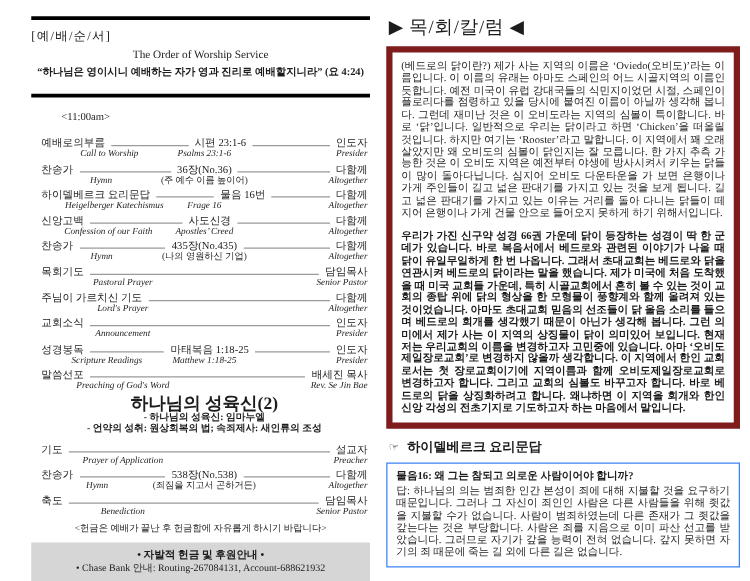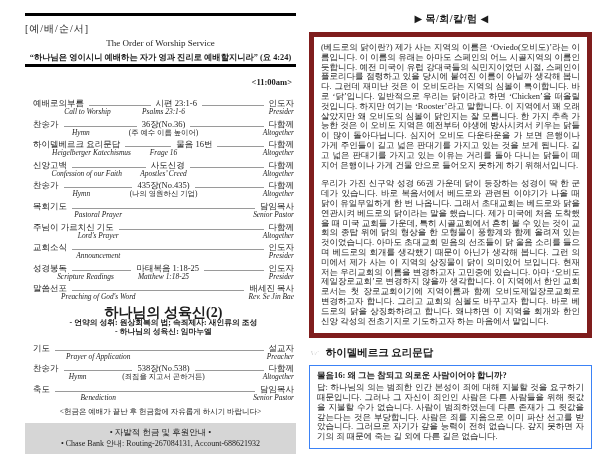--- a/index.html
+++ b/index.html
@@ -34,7 +34,7 @@
   .support .bt { font-weight:normal; font-size:8.5px; }
   
   .right-col { position:absolute; left:309px; top:10px; width:283px; }
-  .colhead { font-weight:bold; font-size:10px; margin:2px 0 6px 2px; letter-spacing:0.5px;text-align:center; }
+  .colhead { font-weight:normal; font-size:15px; margin:2px 0 6px 2px; letter-spacing:0.5px; }
   .colbox { border:5px solid #7f1d1d; padding:6px 7px 7px; font-size:8.5px; line-height:9.8px; text-align:justify; }
   .colbox p { margin:0; }
   .colbox p + p { margin-top:9px; }

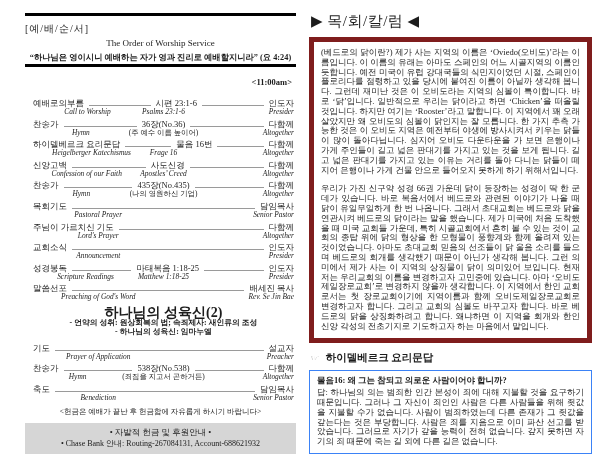--- a/index.html
+++ b/index.html
@@ -13,7 +13,7 @@
   .rule { height:3px; background:#000; }
   .title { text-align:left; font-weight:normal; font-size:10px; letter-spacing:1px; margin-top:6px; }
   .subtitle { text-align:center; font-size:9px; margin-top:2px; }
-  .quote { text-align:center; font-weight:bold; font-size:8.3px; margin:4px 0 1px; }
+  .quote { text-align:center; font-weight:bold; font-size:8.3px; margin:4px 0 12px; }
   .meta { display:flex; justify-content:flex-end; align-items:flex-start; margin:10px 4px 11px 24px; font-size:8.5px;font-weight:bold; }
   .presider { text-align:right; line-height:10px; }
   .presider .en { font-style:italic; font-size:7.5px; }

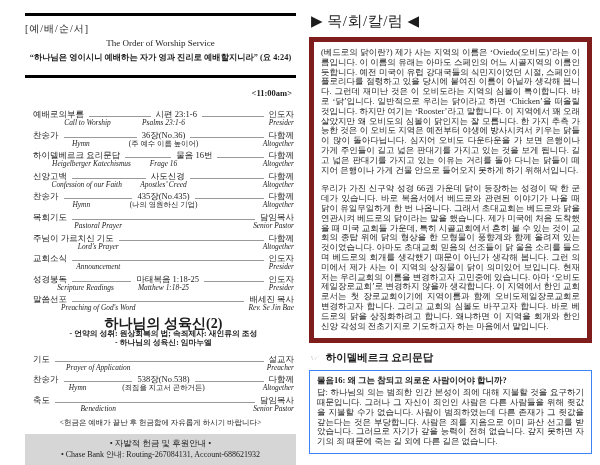--- a/index.html
+++ b/index.html
@@ -14,7 +14,7 @@
   .title { text-align:left; font-weight:normal; font-size:10px; letter-spacing:1px; margin-top:6px; }
   .subtitle { text-align:center; font-size:9px; margin-top:2px; }
   .quote { text-align:center; font-weight:bold; font-size:8.3px; margin:4px 0 12px; }
-  .meta { display:flex; justify-content:flex-end; align-items:flex-start; margin:10px 4px 11px 24px; font-size:8.5px;font-weight:bold; }
+  .meta { display:flex; justify-content:space-between; align-items:flex-start; margin:10px 4px 11px 24px; font-size:8.5px; }
   .presider { text-align:right; line-height:10px; }
   .presider .en { font-style:italic; font-size:7.5px; }
   .worship { padding:0 2px 0 8px; }

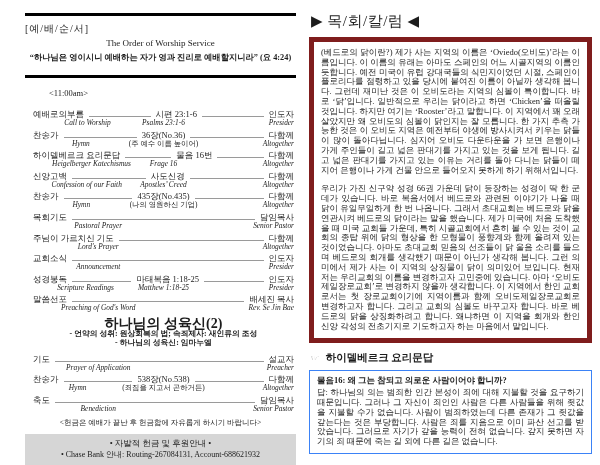--- a/index.html
+++ b/index.html
@@ -37,7 +37,7 @@
   .colhead { font-weight:normal; font-size:15px; margin:2px 0 6px 2px; letter-spacing:0.5px; }
   .colbox { border:5px solid #7f1d1d; padding:6px 7px 7px; font-size:8.5px; line-height:9.8px; text-align:justify; }
   .colbox p { margin:0; }
-  .colbox p + p { margin-top:9px; }
+  .colbox p + p { margin-top:9px;font-weight:bold; }
   .cathead { font-weight:bold; font-size:10.5px; margin:8px 0 5px 2px; }
   .cathead .hand { font-size:9px; font-weight:normal; margin-right:4px; }
   .catbox { border:1px solid #3b82f6; padding:5px 7px 6px; font-size:8.5px; line-height:9.8px; }

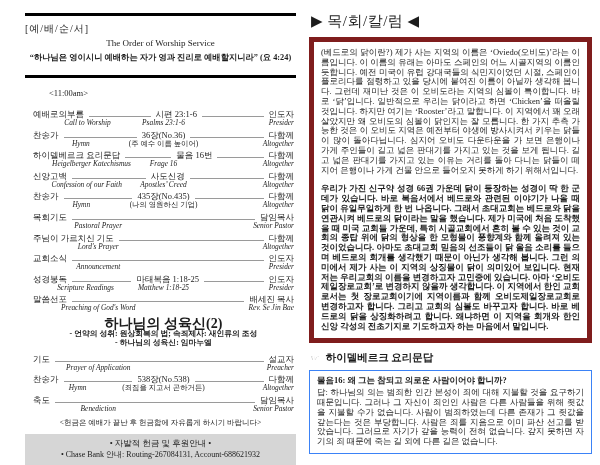--- a/index.html
+++ b/index.html
@@ -206,8 +206,8 @@
 
       <div class="sermon">
         <div class="st">하나님의 성육신(2)</div>
+        <div class="sl">- 하나님의 성육신: 임마누엘</div>
         <div class="sl">- 언약의 성취: 원상회복의 법; 속죄제사: 새인류의 조성</div>
-        <div class="sl">- 하나님의 성육신: 임마누엘</div>
       </div>
 
       <div class="wrow">

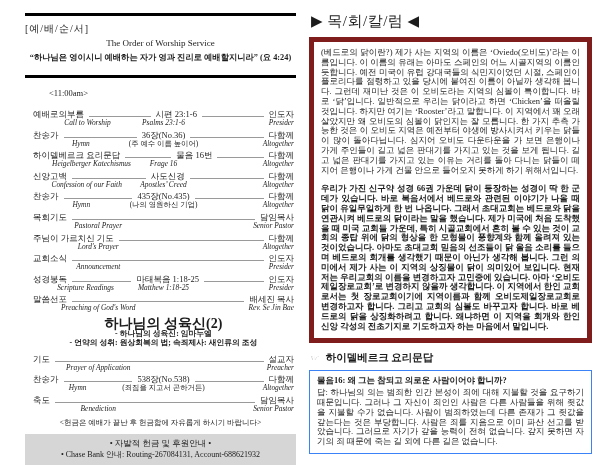--- a/index.html
+++ b/index.html
@@ -31,7 +31,7 @@
   .sermon .sl { font-weight:bold; font-size:7.8px; line-height:9.5px; }
   .offering-note { text-align:center; font-size:7.5px; margin-top:5px; }
   .support { background:#d6d6d6; text-align:center; padding:4px 6px 5px; margin-top:6px; font-size:8px; line-height:11px; }
-  .support .bt { font-weight:normal; font-size:8.5px; }
+  .support .bt { font-weight:bold; font-size:8.5px; }
   
   .right-col { position:absolute; left:309px; top:10px; width:283px; }
   .colhead { font-weight:normal; font-size:15px; margin:2px 0 6px 2px; letter-spacing:0.5px; }

